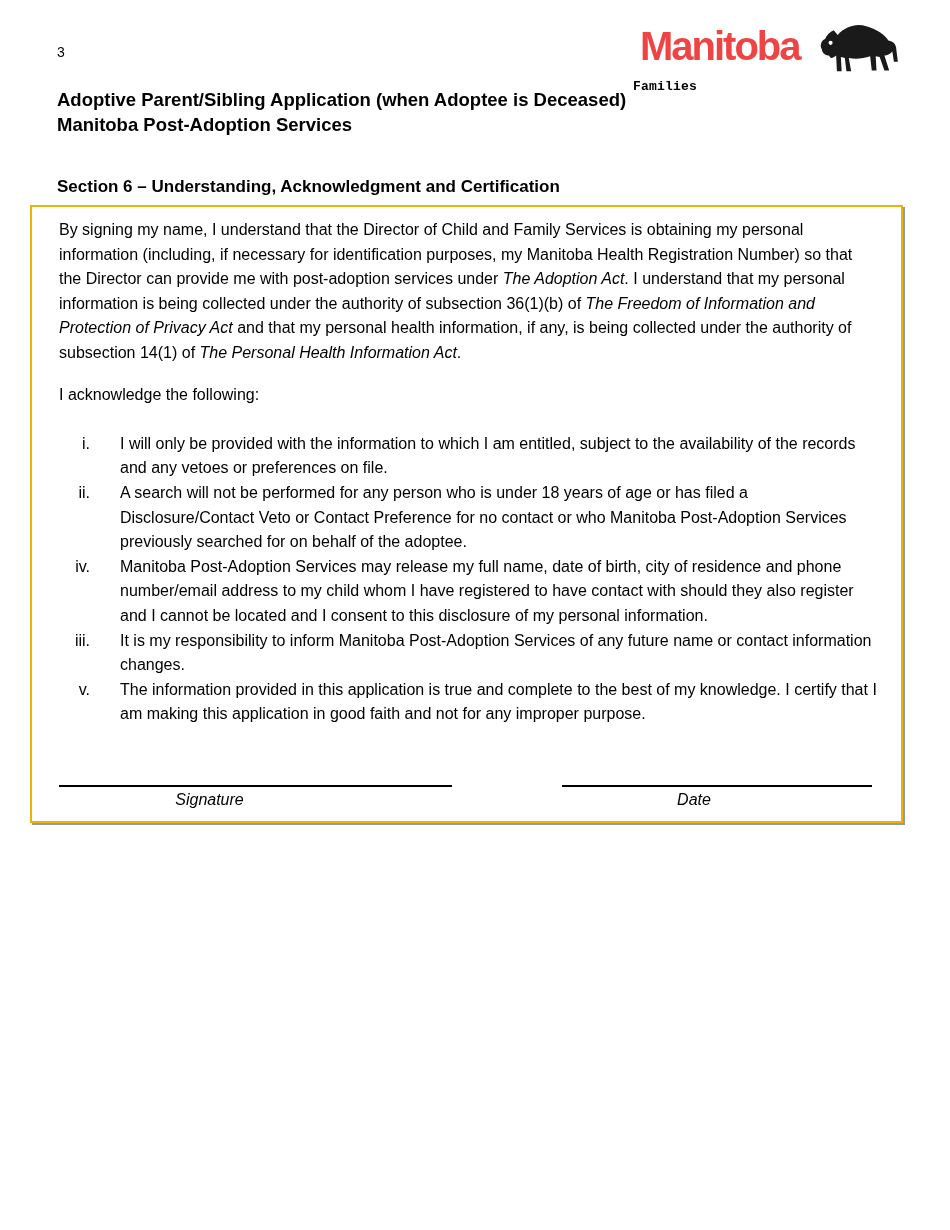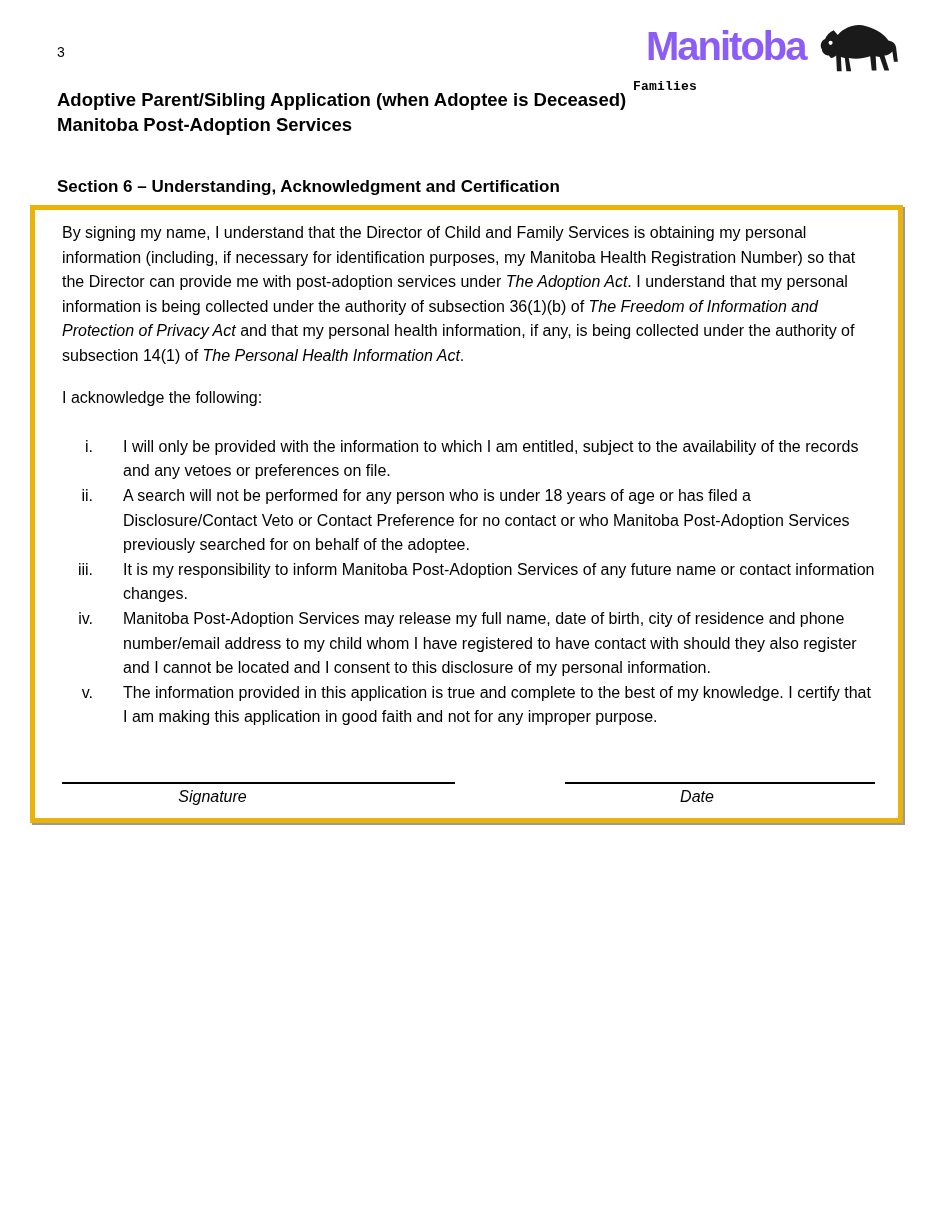--- a/index.html
+++ b/index.html
@@ -27,11 +27,11 @@
   }
   .wordmark {
     position: absolute;
-    left: 16px; top: 14px;
+    left: 10px; top: 14px;
     font-size: 40px;
     font-weight: 700;
     letter-spacing: -2px;
-    color: #8b5cf6;
+    color: #ef4444;
     line-height: 1;
   }
   .bison {

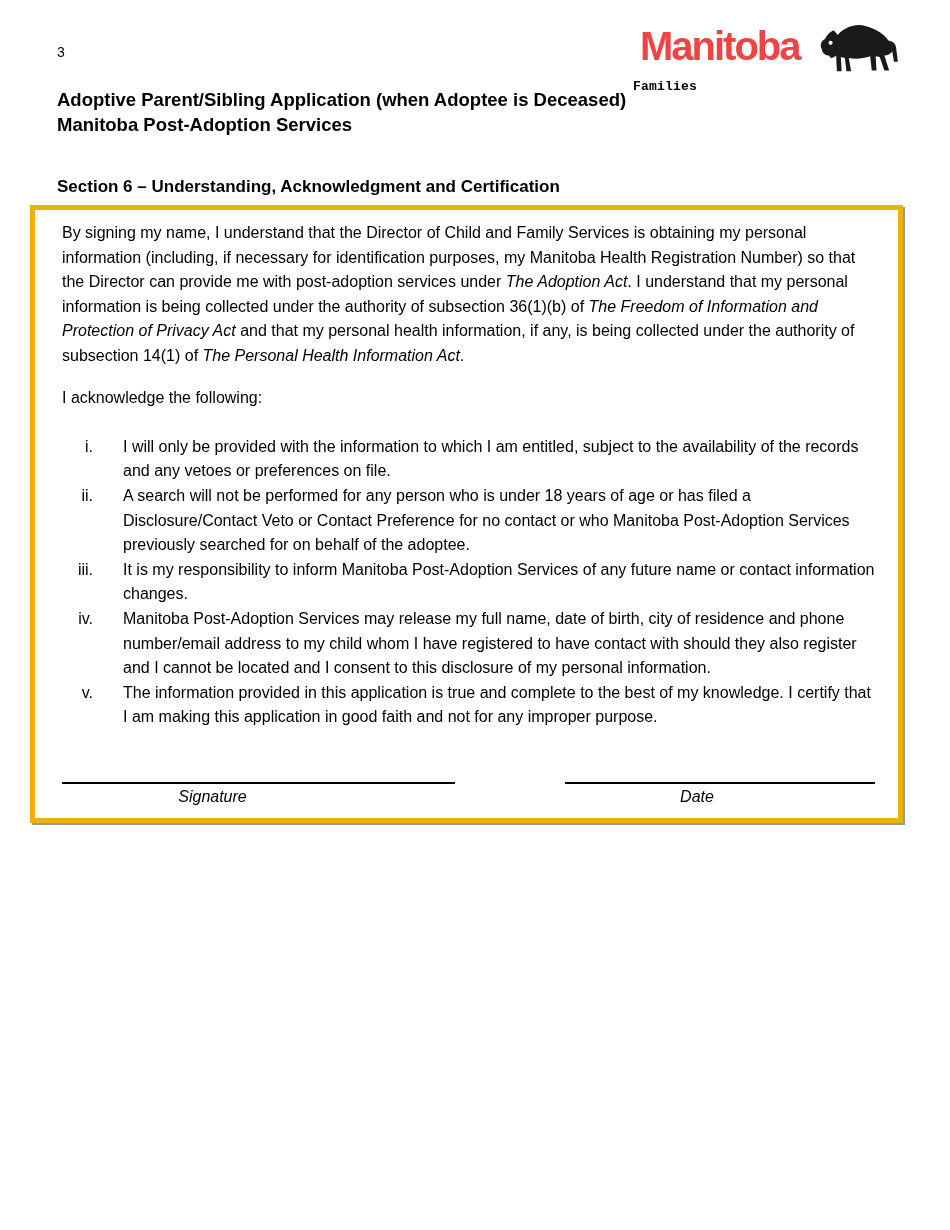--- a/index.html
+++ b/index.html
@@ -66,7 +66,7 @@
     position: absolute;
     left: 30px; top: 205px;
     width: 873px; height: 618px;
-    border: 5px solid #eab308;
+    border: 2px solid #eab308;
     box-shadow: 2px 2px 0 #9a9a9a;
     padding: 11px 23px 0 27px;
     font-size: 16px;

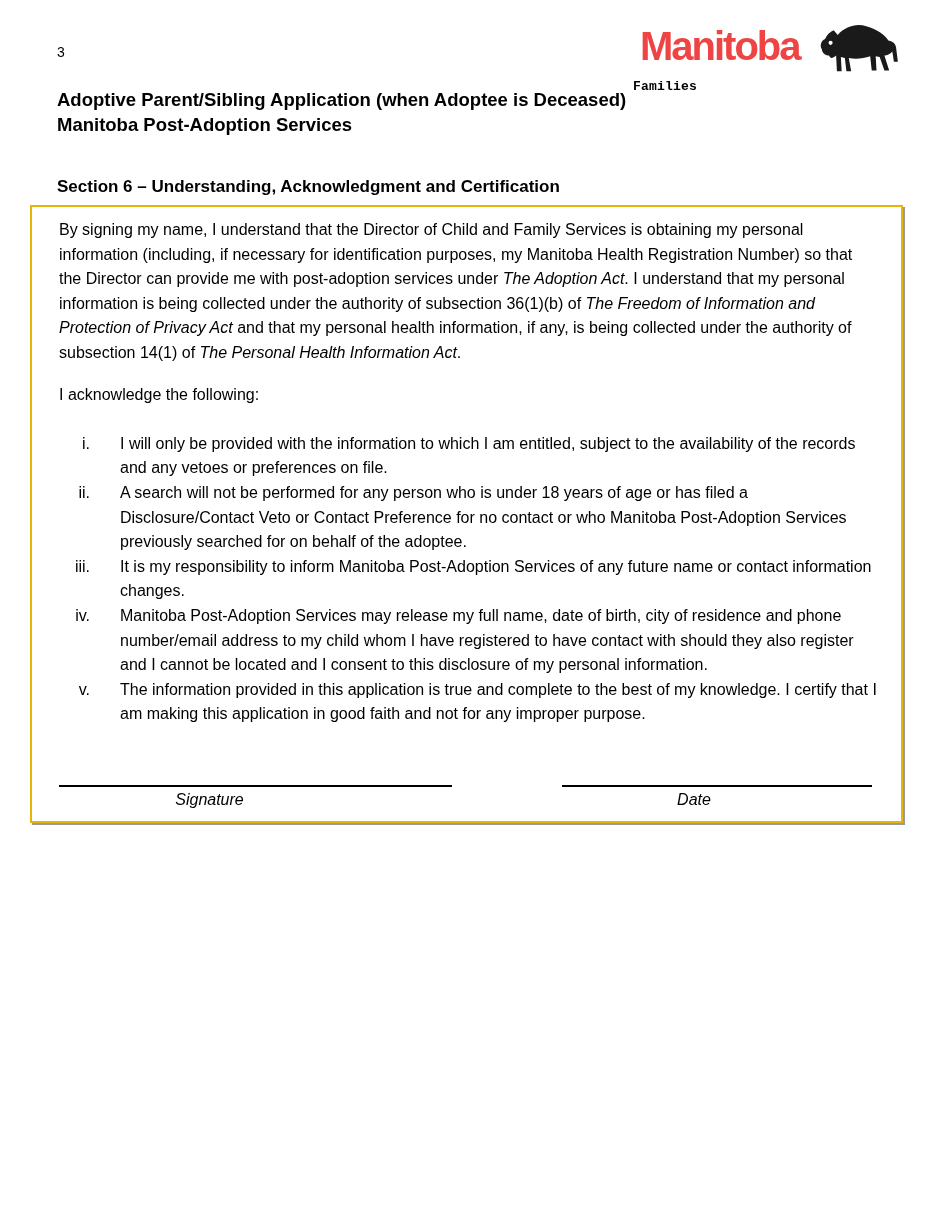--- a/index.html
+++ b/index.html
@@ -153,13 +153,13 @@
   </div>
 
   <div class="ack-item">
-    <div class="ack-marker">iii.</div>
-    <div class="ack-text">It is my responsibility to inform Manitoba Post-Adoption Services of any future name or contact information changes.</div>
+    <div class="ack-marker">iv.</div>
+    <div class="ack-text">Manitoba Post-Adoption Services may release my full name, date of birth, city of residence and phone number/email address to my child whom I have registered to have contact with should they also register and I cannot be located and I consent to this disclosure of my personal information.</div>
   </div>
 
   <div class="ack-item">
-    <div class="ack-marker">iv.</div>
-    <div class="ack-text">Manitoba Post-Adoption Services may release my full name, date of birth, city of residence and phone number/email address to my child whom I have registered to have contact with should they also register and I cannot be located and I consent to this disclosure of my personal information.</div>
+    <div class="ack-marker">iii.</div>
+    <div class="ack-text">It is my responsibility to inform Manitoba Post-Adoption Services of any future name or contact information changes.</div>
   </div>
 
   <div class="ack-item">

